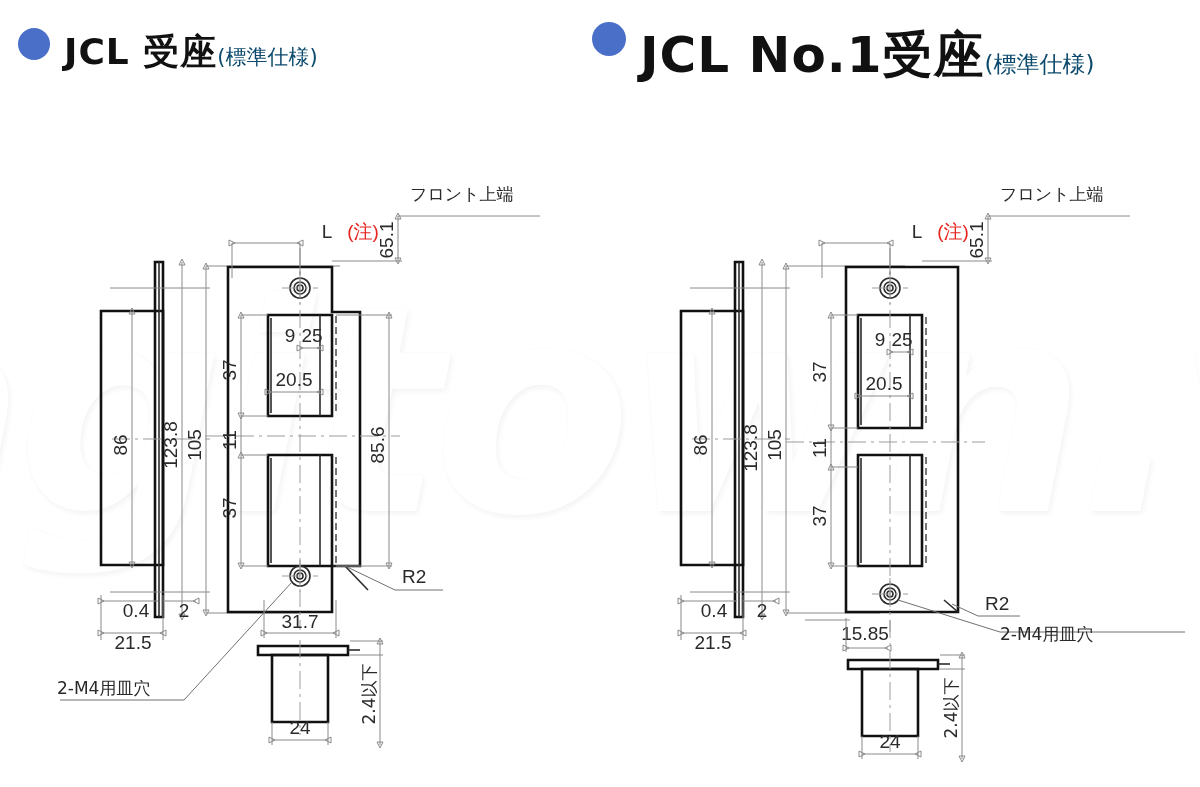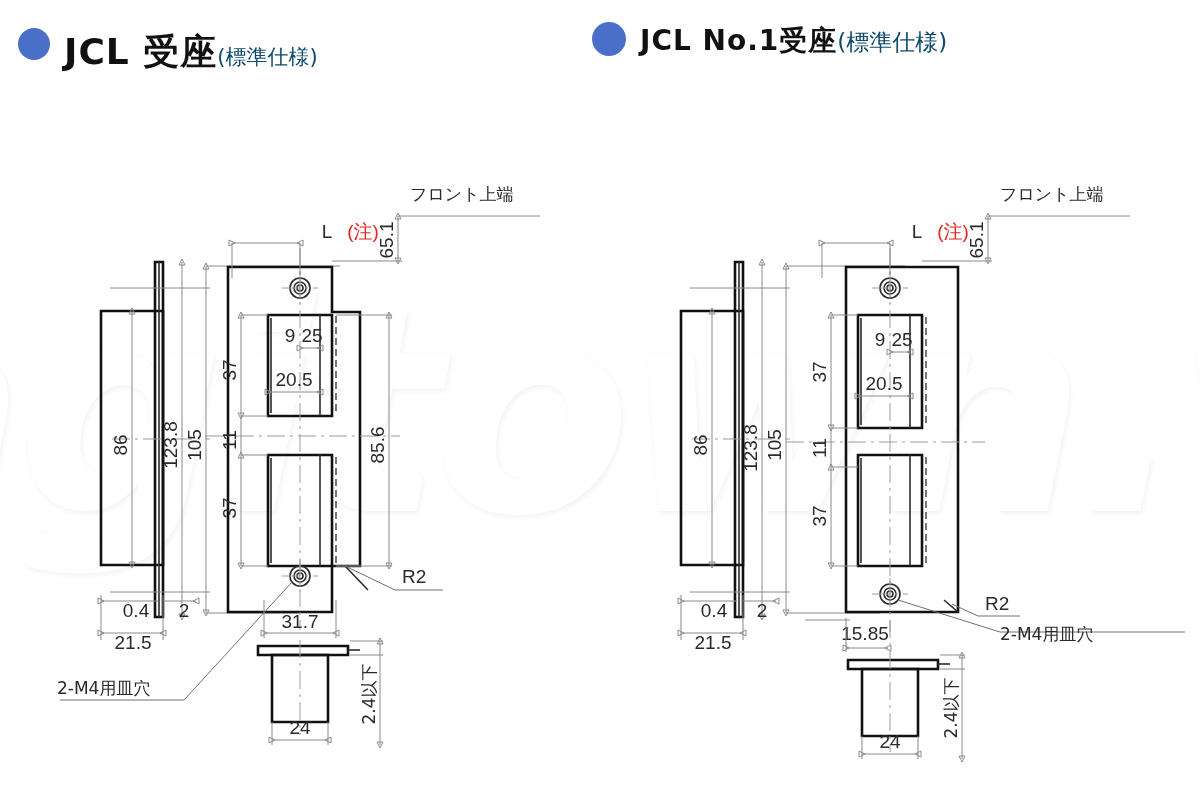--- a/index.html
+++ b/index.html
@@ -35,7 +35,7 @@
     font-weight:700;font-size:36px;letter-spacing:1px;color:#111;
     white-space:nowrap;
   }
-  .head.right .hmain{font-size:28px;}
+  .head.right .hmain{font-size:50px;}
   .hsub{
     font-family:"DejaVu Sans","Liberation Sans",sans-serif;
     font-weight:400;font-size:21px;color:#0c4a6e;white-space:nowrap;

